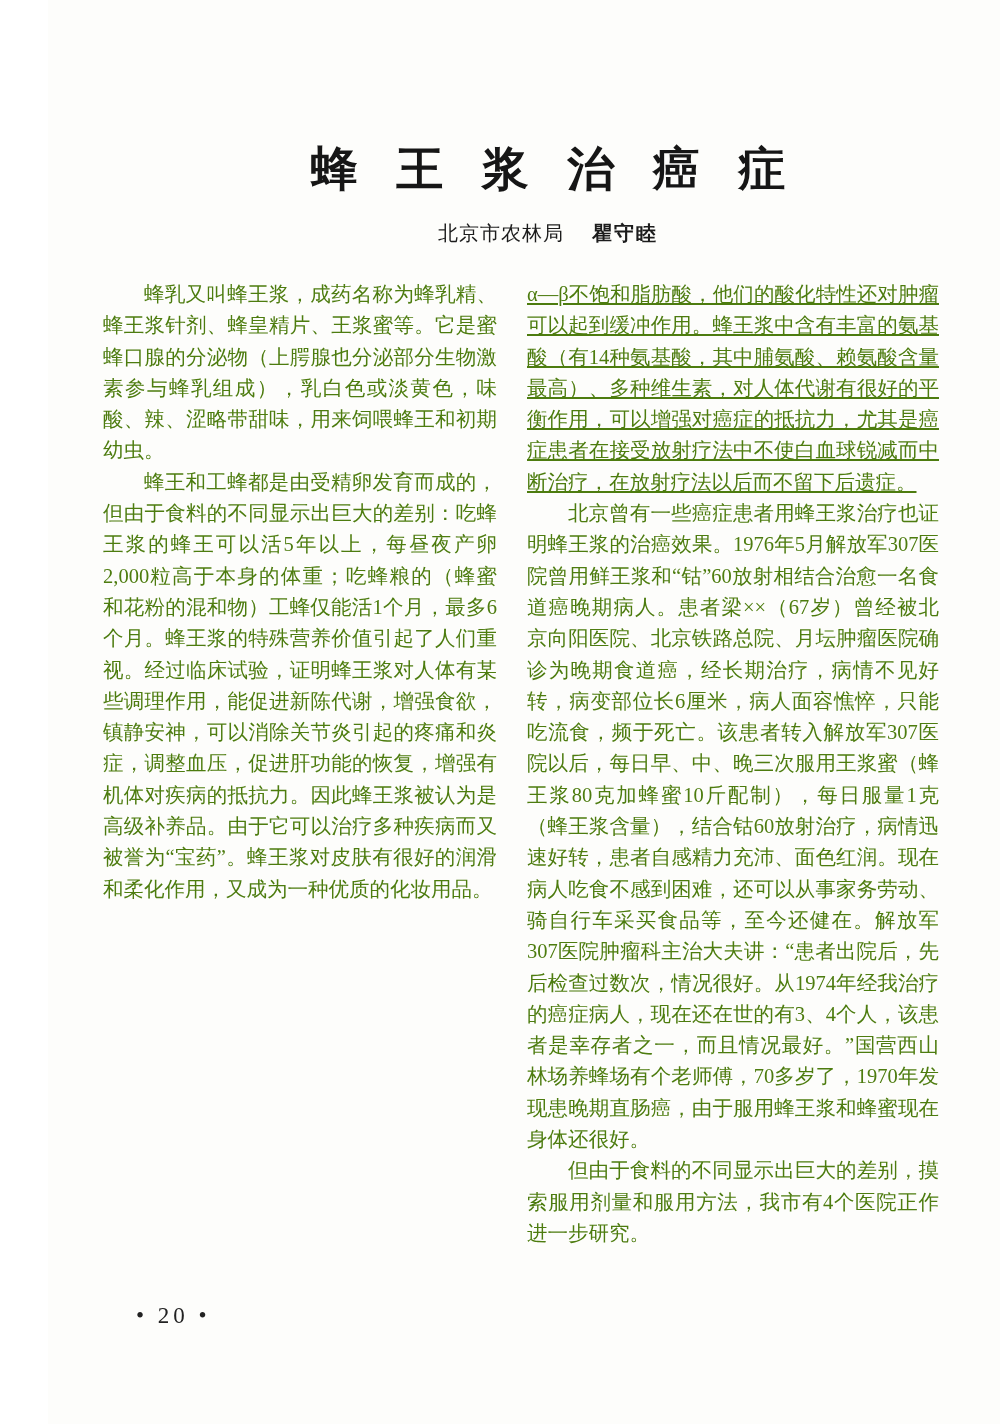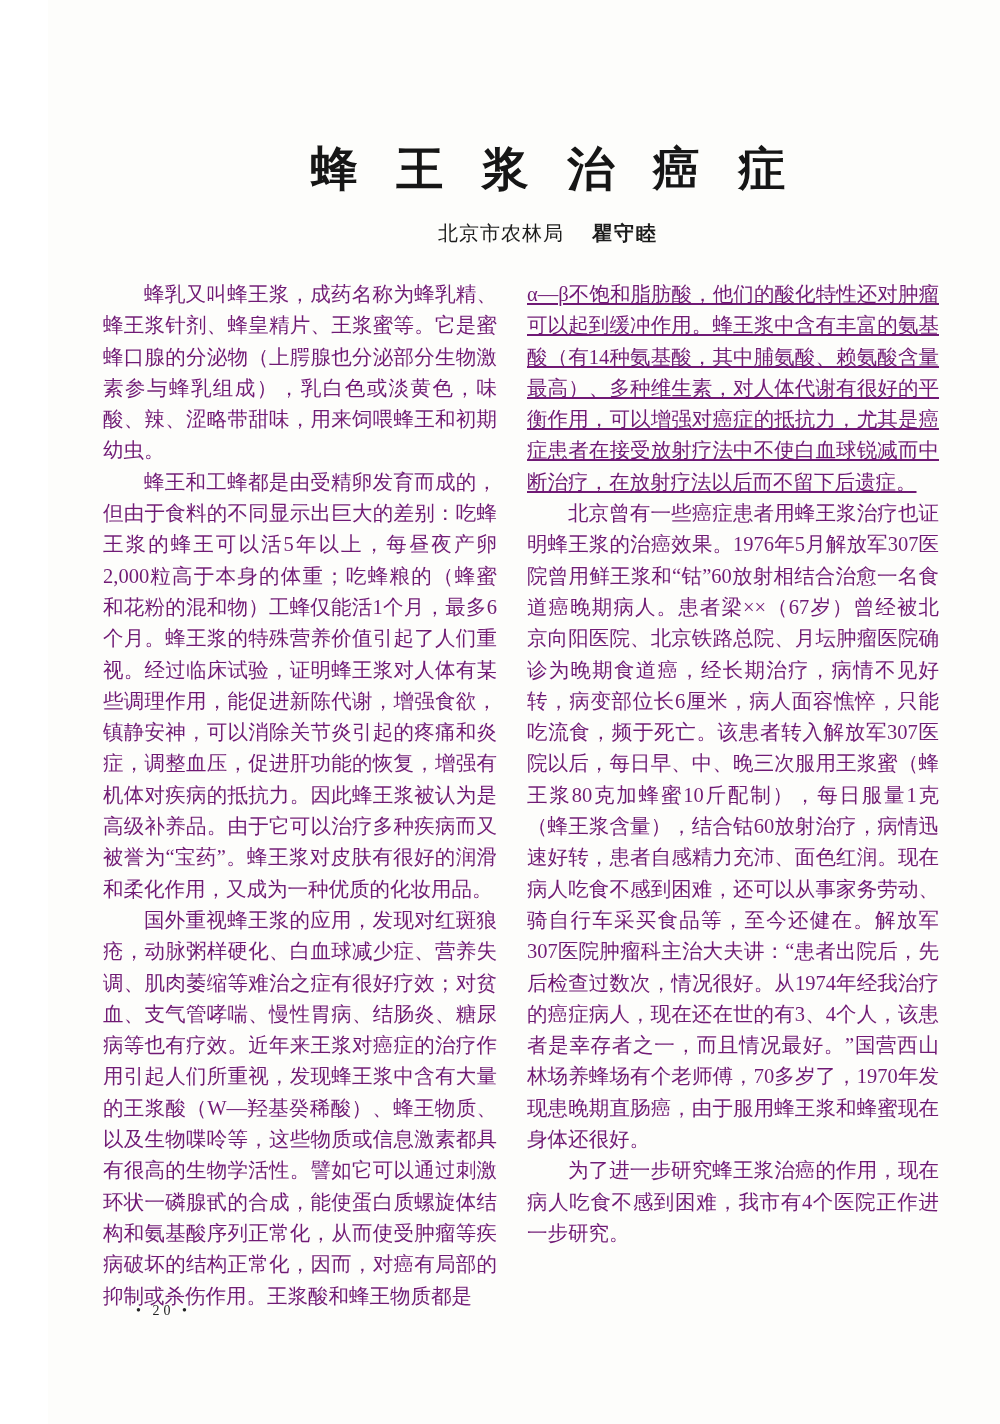--- a/index.html
+++ b/index.html
@@ -57,7 +57,7 @@
     font-size: 20.5px;
     line-height: 31.3px;
     text-align: justify;
-    color: #701a75;
+    color: #4d7c0f;
   }
   .col p {
     margin: 0;

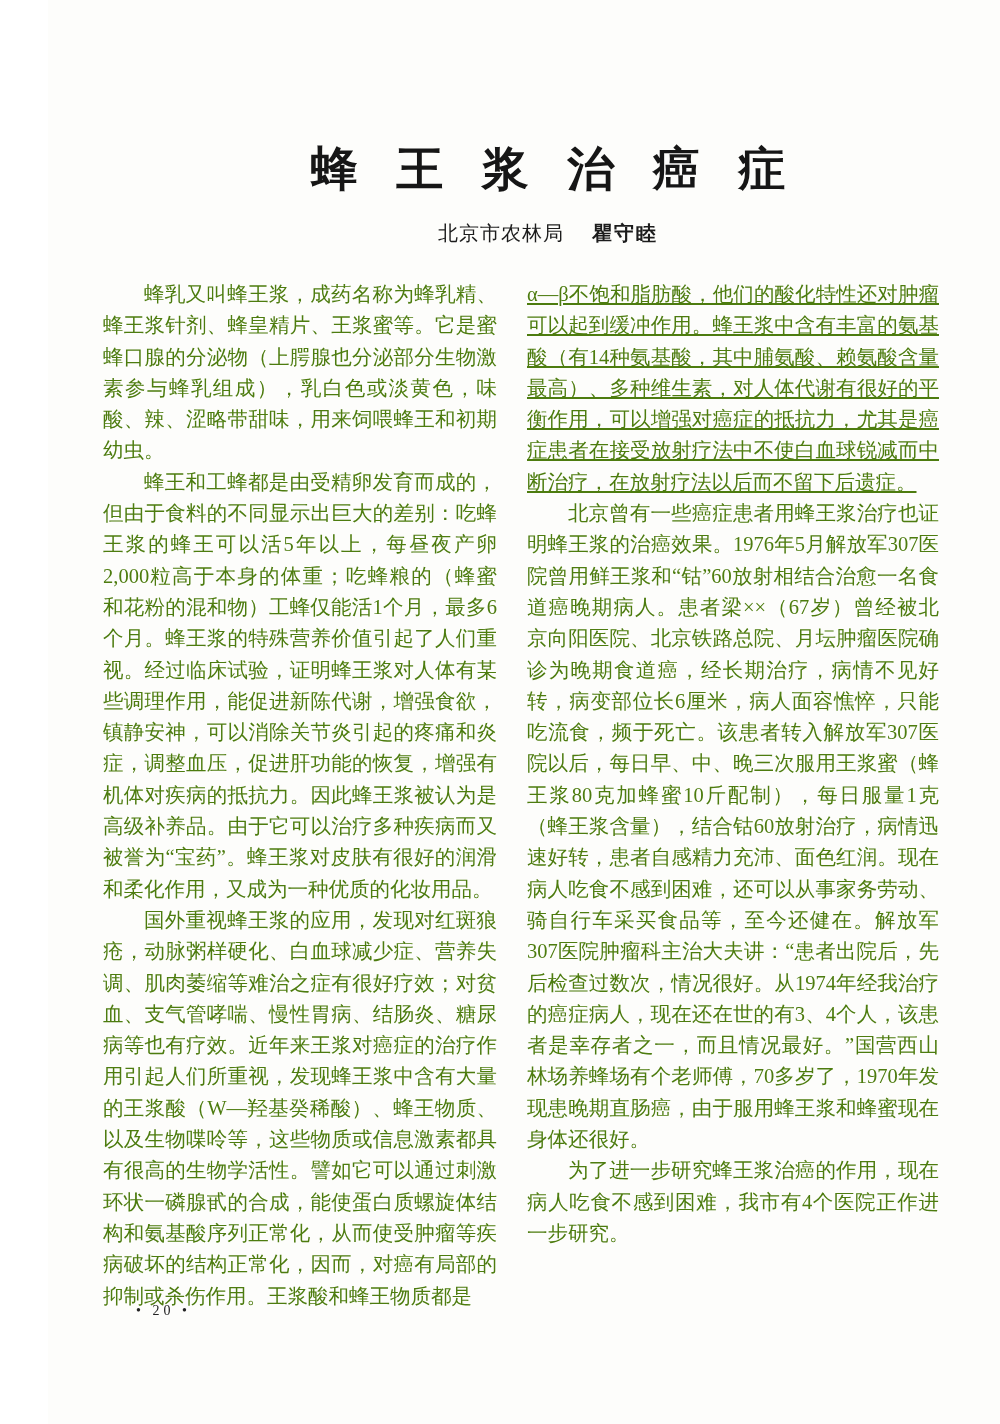--- a/index.html
+++ b/index.html
@@ -99,7 +99,6 @@
   <div class="col col-left">
     <p>蜂乳又叫蜂王浆，成药名称为蜂乳精、蜂王浆针剂、蜂皇精片、王浆蜜等。它是蜜蜂口腺的分泌物（上腭腺也分泌部分生物激素参与蜂乳组成），乳白色或淡黄色，味酸、辣、涩略带甜味，用来饲喂蜂王和初期幼虫。</p>
     <p>蜂王和工蜂都是由受精卵发育而成的，但由于食料的不同显示出巨大的差别：吃蜂王浆的蜂王可以活5年以上，每昼夜产卵2,000粒高于本身的体重；吃蜂粮的（蜂蜜和花粉的混和物）工蜂仅能活1个月，最多6个月。蜂王浆的特殊营养价值引起了人们重视。经过临床试验，证明蜂王浆对人体有某些调理作用，能促进新陈代谢，增强食欲，镇静安神，可以消除关节炎引起的疼痛和炎症，调整血压，促进肝功能的恢复，增强有机体对疾病的抵抗力。因此蜂王浆被认为是高级补养品。由于它可以治疗多种疾病而又被誉为“宝药”。蜂王浆对皮肤有很好的润滑和柔化作用，又成为一种优质的化妆用品。</p>
-    <p>国外重视蜂王浆的应用，发现对红斑狼疮，动脉粥样硬化、白血球减少症、营养失调、肌肉萎缩等难治之症有很好疗效；对贫血、支气管哮喘、慢性胃病、结肠炎、糖尿病等也有疗效。近年来王浆对癌症的治疗作用引起人们所重视，发现蜂王浆中含有大量的王浆酸（W—羟基癸稀酸）、蜂王物质、以及生物喋呤等，这些物质或信息激素都具有很高的生物学活性。譬如它可以通过刺激环状一磷腺甙的合成，能使蛋白质螺旋体结构和氨基酸序列正常化，从而使受肿瘤等疾病破坏的结构正常化，因而，对癌有局部的抑制或杀伤作用。王浆酸和蜂王物质都是</p>
   </div>
 
   <div class="col col-right">

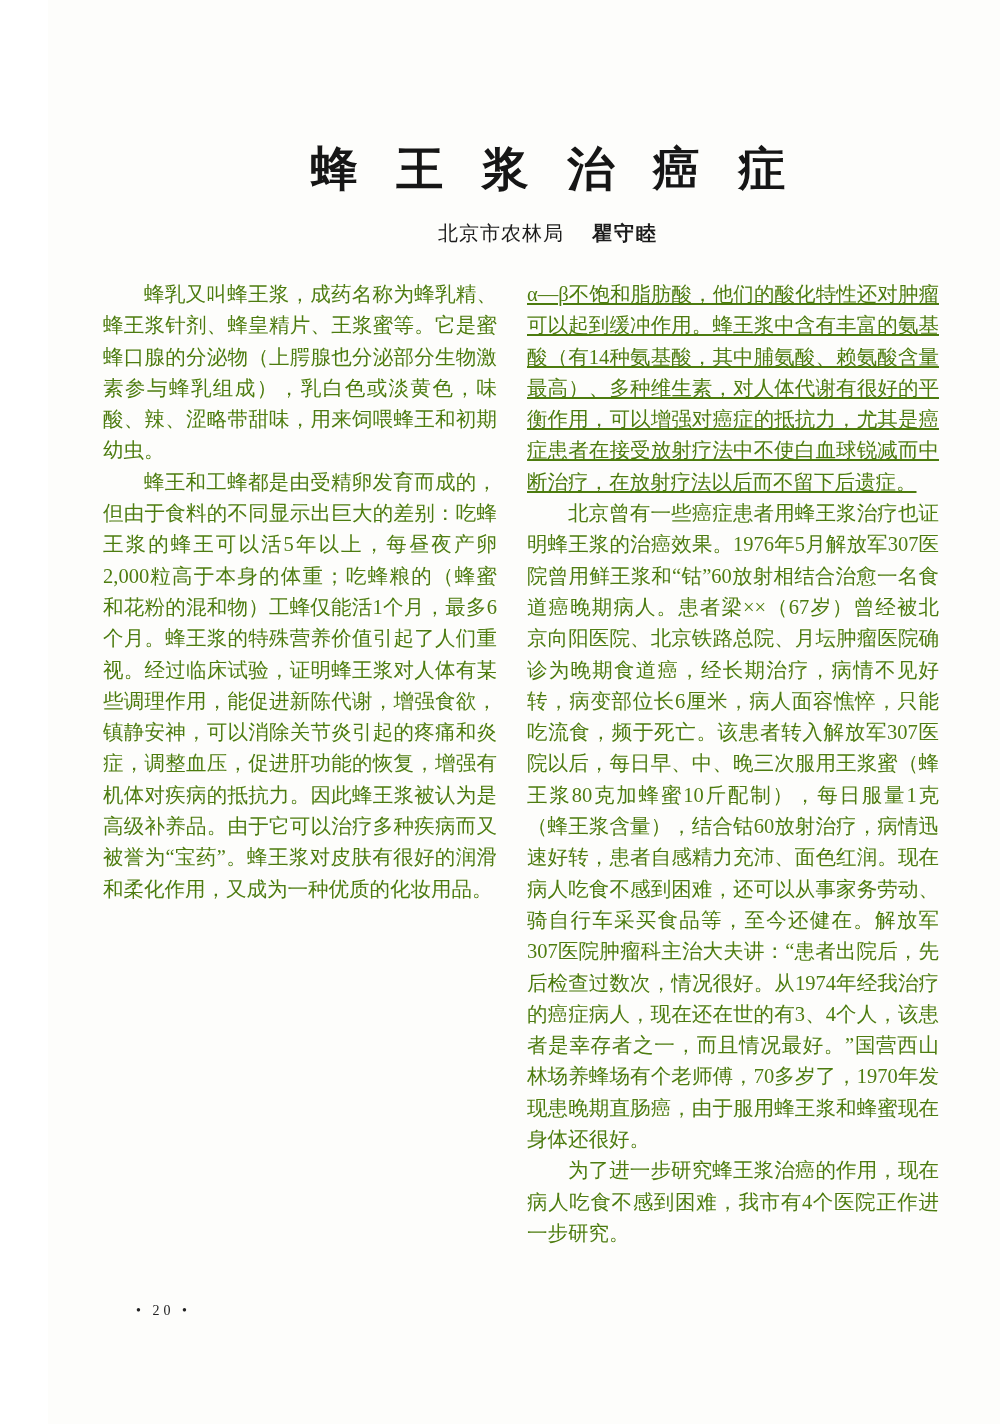--- a/index.html
+++ b/index.html
@@ -104,7 +104,7 @@
   <div class="col col-right">
     <p class="continuation">α—β不饱和脂肪酸，他们的酸化特性还对肿瘤可以起到缓冲作用。蜂王浆中含有丰富的氨基酸（有14种氨基酸，其中脯氨酸、赖氨酸含量最高）、多种维生素，对人体代谢有很好的平衡作用，可以增强对癌症的抵抗力，尤其是癌症患者在接受放射疗法中不使白血球锐减而中断治疗，在放射疗法以后而不留下后遗症。</p>
     <p>北京曾有一些癌症患者用蜂王浆治疗也证明蜂王浆的治癌效果。1976年5月解放军307医院曾用鲜王浆和“钴”60放射相结合治愈一名食道癌晚期病人。患者梁××（67岁）曾经被北京向阳医院、北京铁路总院、月坛肿瘤医院确诊为晚期食道癌，经长期治疗，病情不见好转，病变部位长6厘米，病人面容憔悴，只能吃流食，频于死亡。该患者转入解放军307医院以后，每日早、中、晚三次服用王浆蜜（蜂王浆80克加蜂蜜10斤配制），每日服量1克（蜂王浆含量），结合钴60放射治疗，病情迅速好转，患者自感精力充沛、面色红润。现在病人吃食不感到困难，还可以从事家务劳动、骑自行车采买食品等，至今还健在。解放军307医院肿瘤科主治大夫讲：“患者出院后，先后检查过数次，情况很好。从1974年经我治疗的癌症病人，现在还在世的有3、4个人，该患者是幸存者之一，而且情况最好。”国营西山林场养蜂场有个老师傅，70多岁了，1970年发现患晚期直肠癌，由于服用蜂王浆和蜂蜜现在身体还很好。</p>
-    <p>为了进一步研究蜂王浆治癌的作用，现在病人吃食不感到困难，我市有4个医院正作进一步研究。</p>
+    <p>但由于食料的不同显示出巨大的差别，摸索服用剂量和服用方法，我市有4个医院正作进一步研究。</p>
   </div>
 
   <div class="page-number">• 20 •</div>

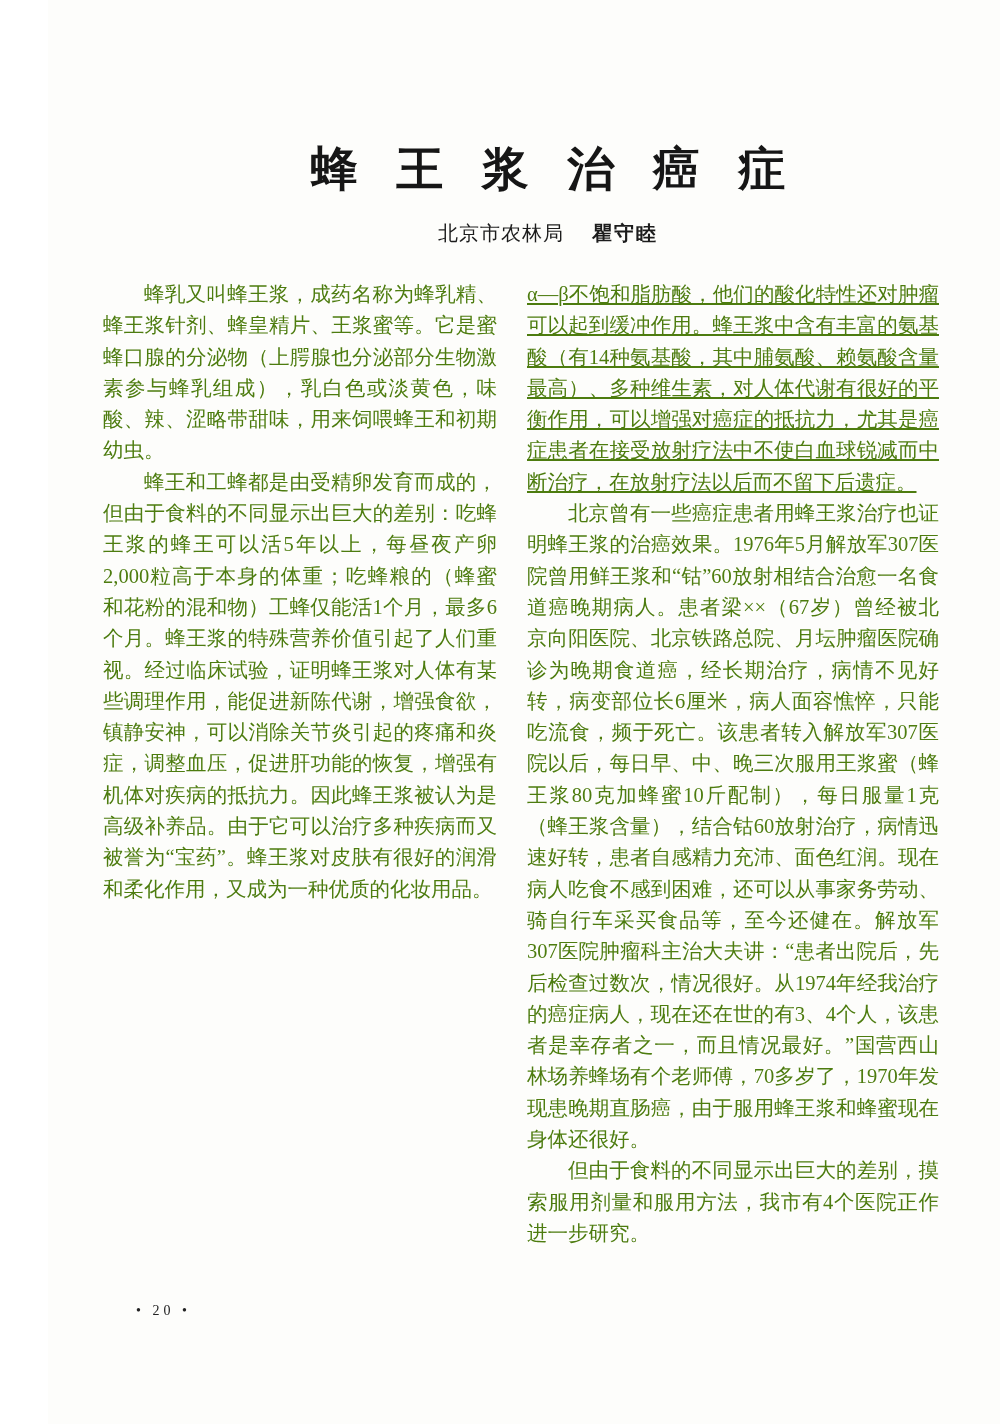--- a/index.html
+++ b/index.html
@@ -80,7 +80,7 @@
     position: absolute;
     left: 88px;
     top: 1303px;
-    font-size: 14px;
+    font-size: 23px;
     letter-spacing: 4px;
     color: #222;
   }

